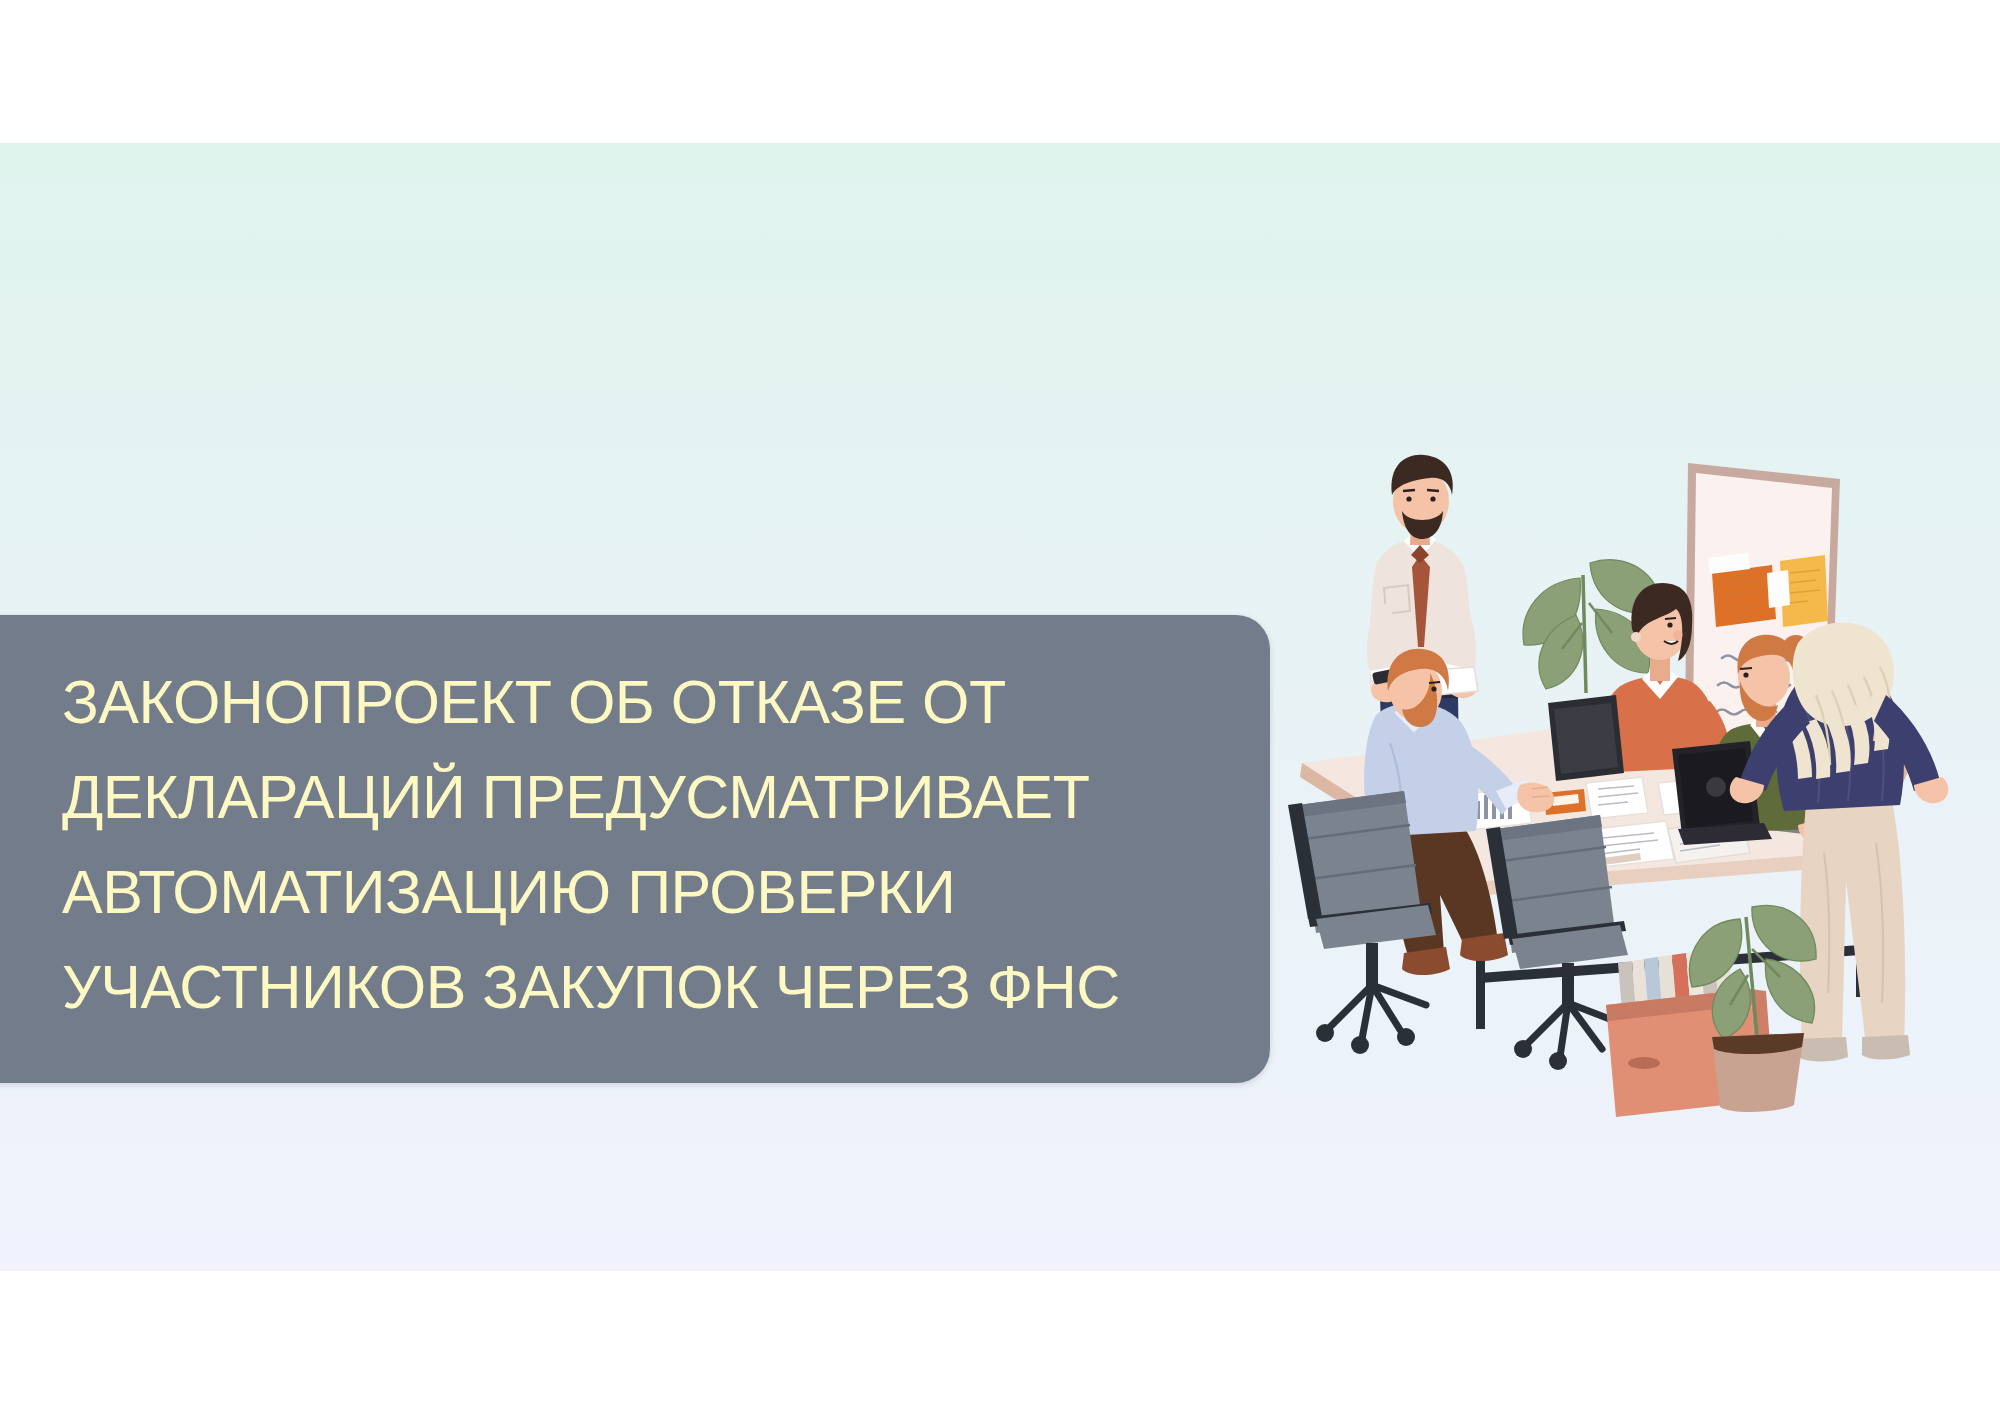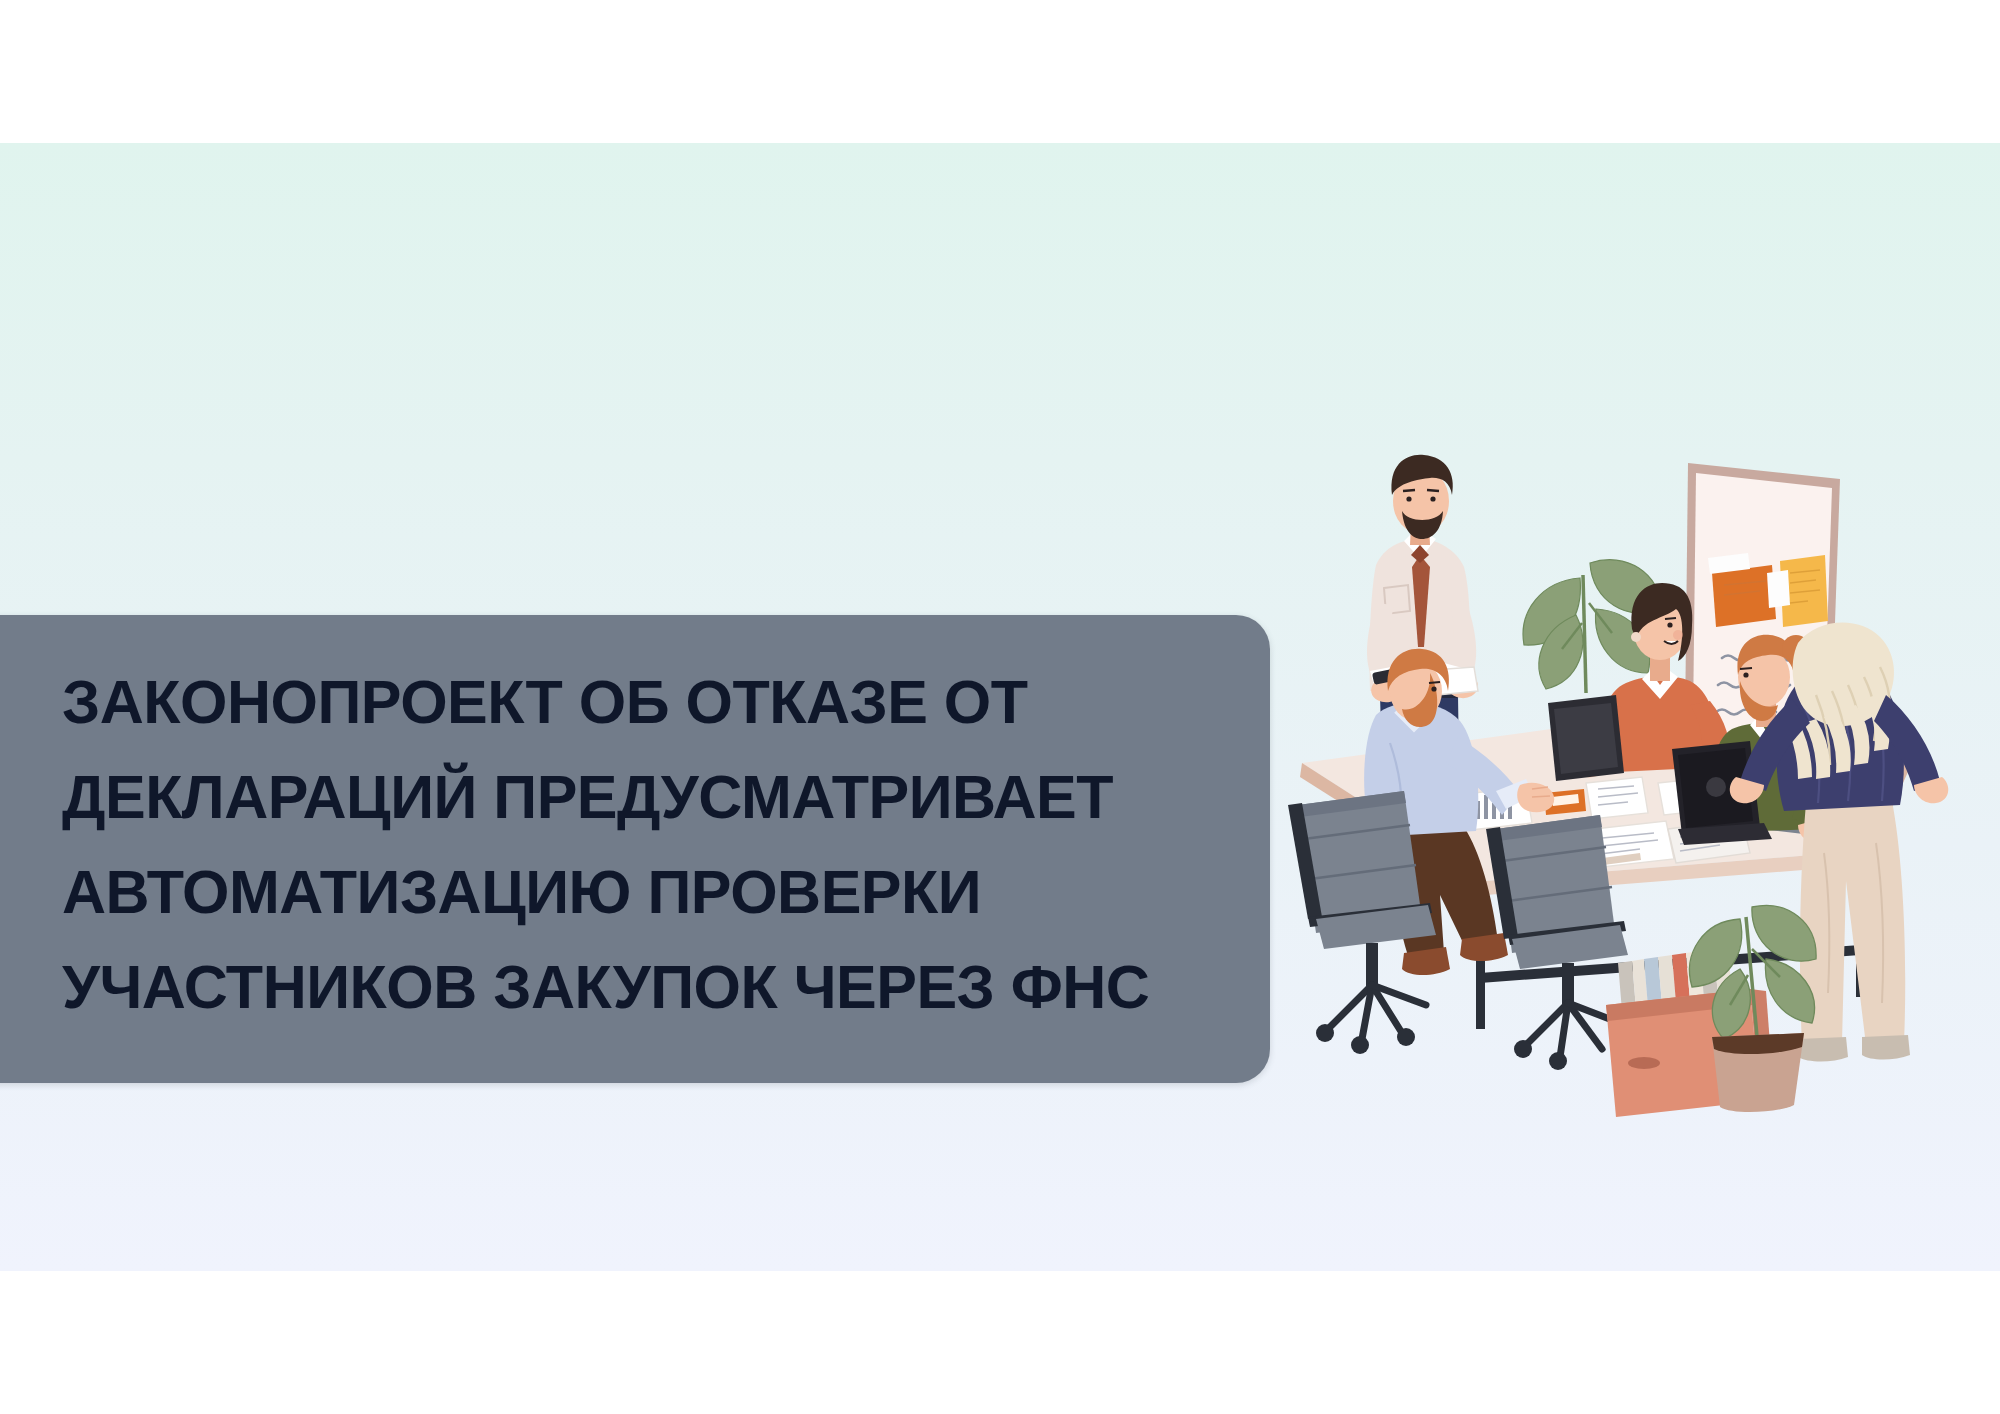--- a/index.html
+++ b/index.html
@@ -48,9 +48,9 @@
     left: 102px;
     top: 40px;
     width: 1130px;
-    color: #0f172a;
+    color: #fef9c3;
     font-family: "Liberation Sans", sans-serif;
-    font-weight: bold;
+    font-weight: normal;
     font-size: 61px;
     line-height: 95px;
     letter-spacing: -0.5px;

